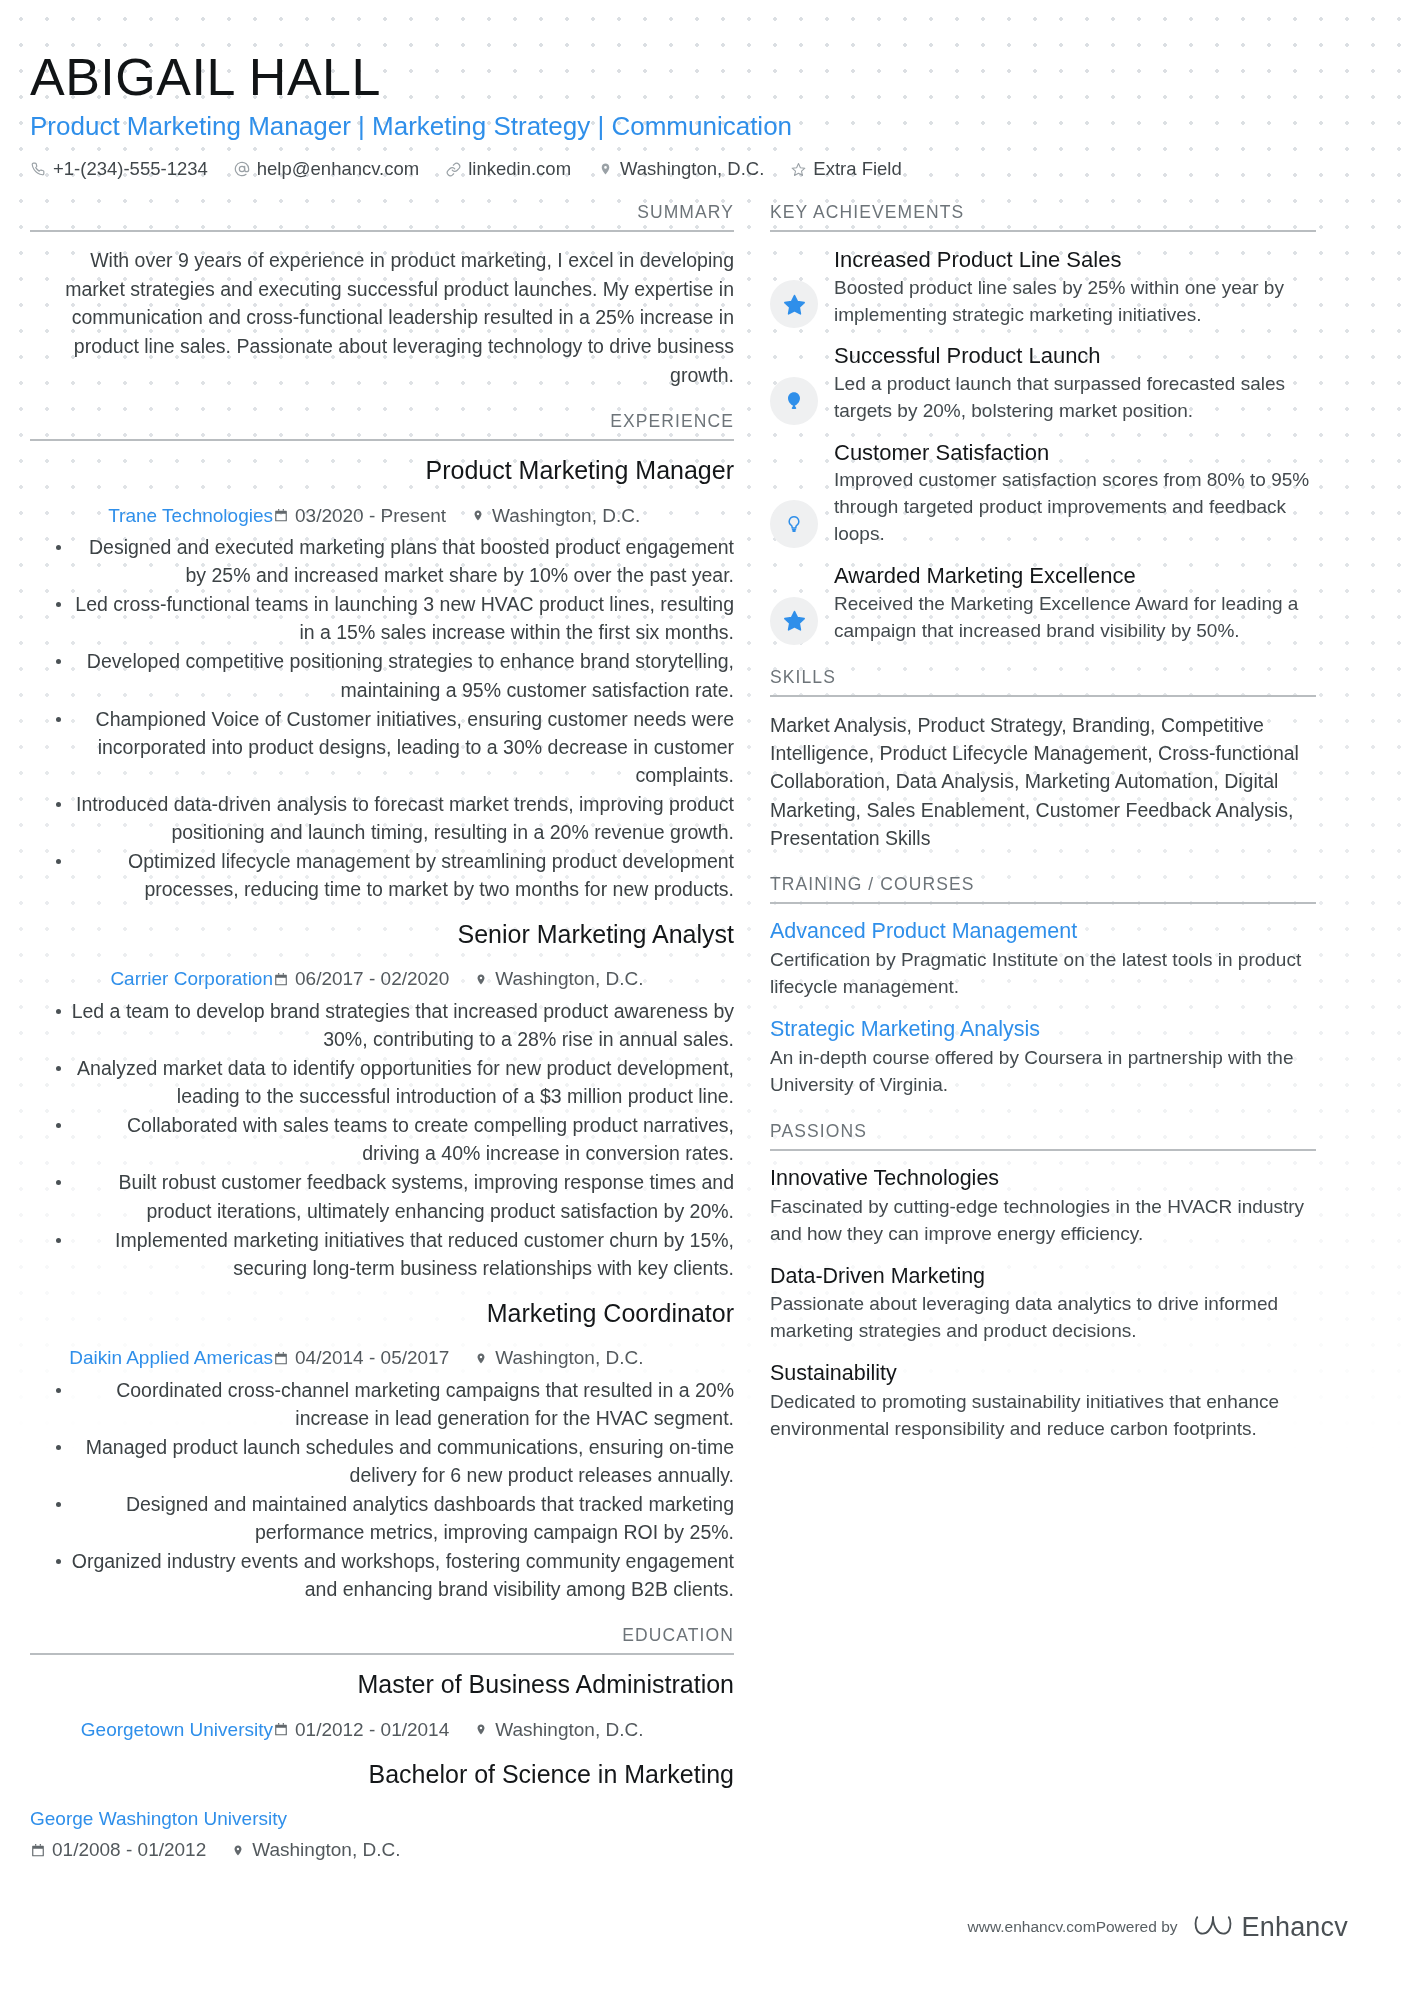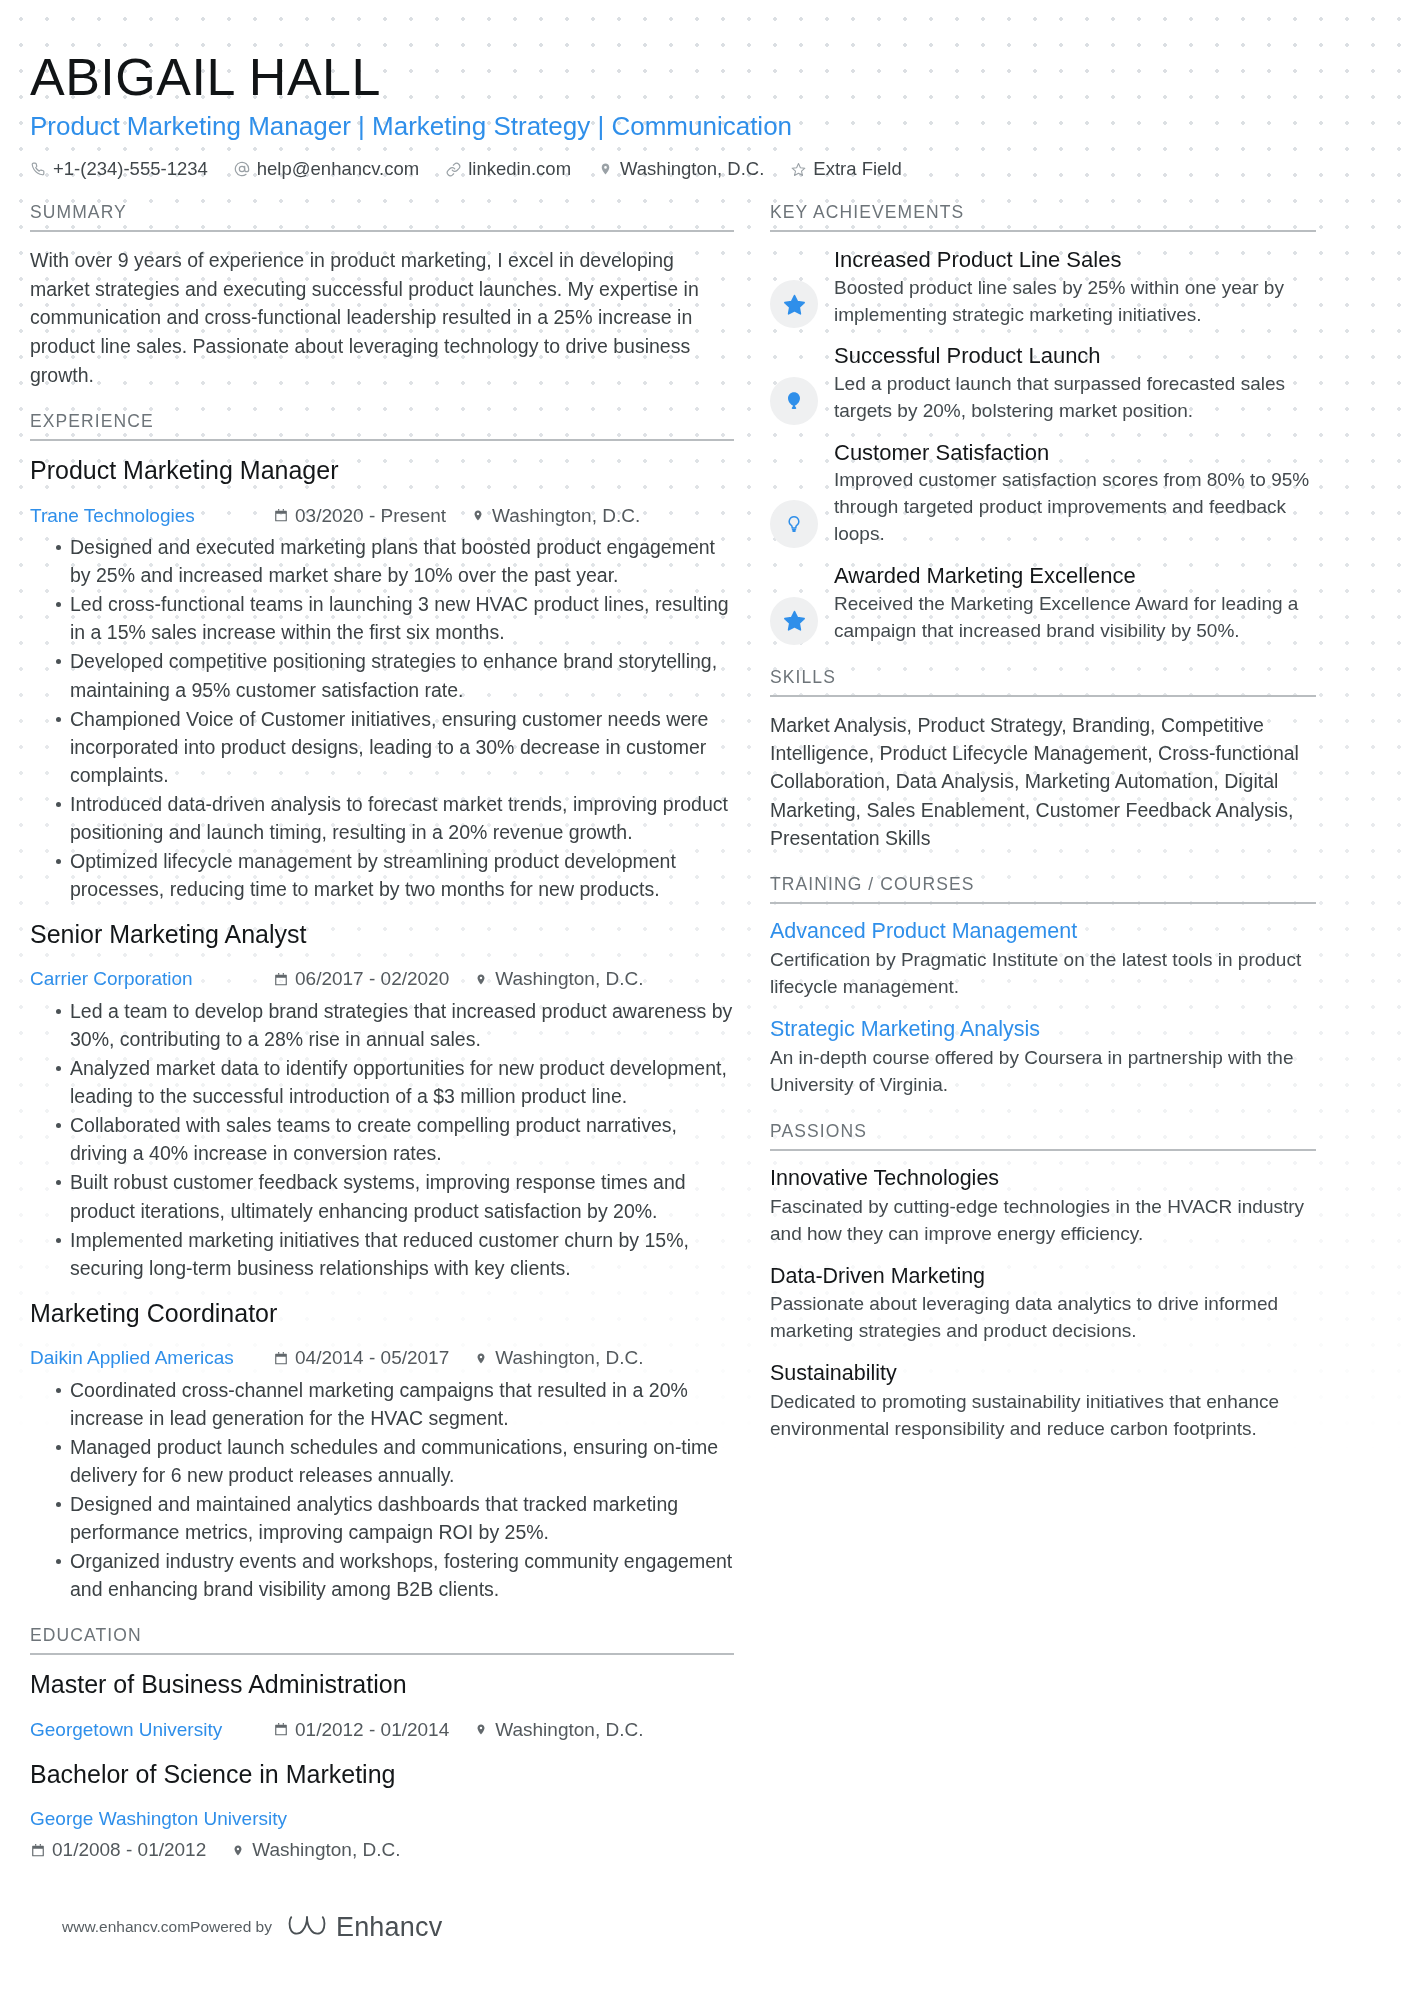--- a/index.html
+++ b/index.html
@@ -88,7 +88,7 @@
     margin-top: 22px;
     align-items: flex-start;
   }
-  .col-left  { width: 740px; padding-right: 36px; box-sizing: border-box; }
+  .col-left  { width: 740px; padding-right: 36px; box-sizing: border-box; text-align: right; }
   .col-right { width: 546px; box-sizing: border-box; }
 
   .sect-title {

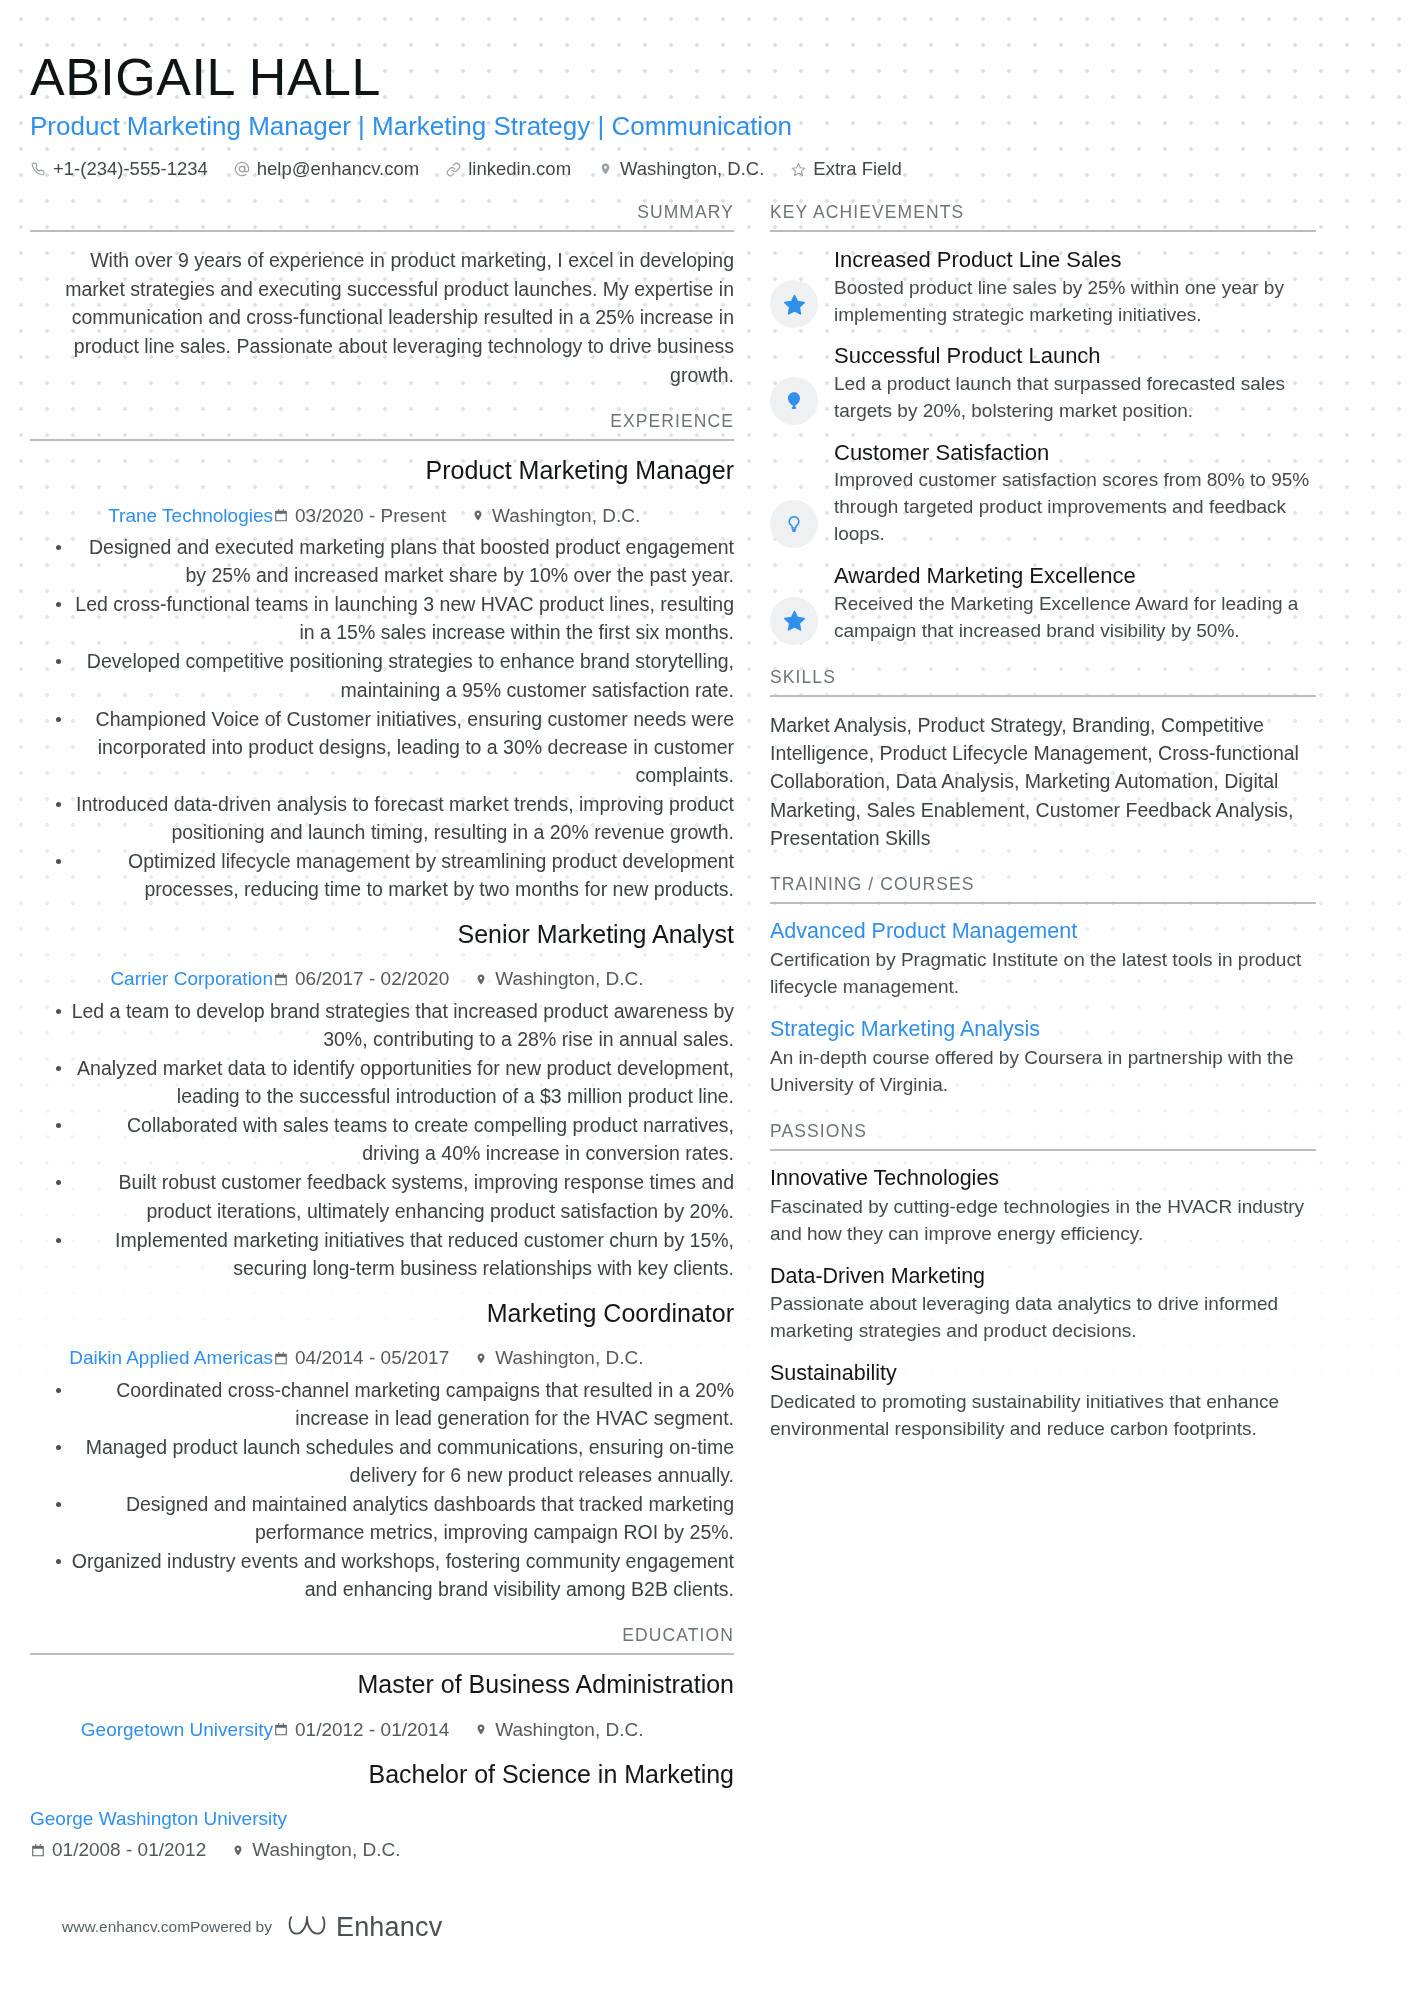--- a/index.html
+++ b/index.html
@@ -250,7 +250,7 @@
     bottom: 52px;
     display: flex;
     align-items: center;
-    justify-content: flex-start;
+    justify-content: flex-end;
     z-index: 3;
   }
   .footer-url {

